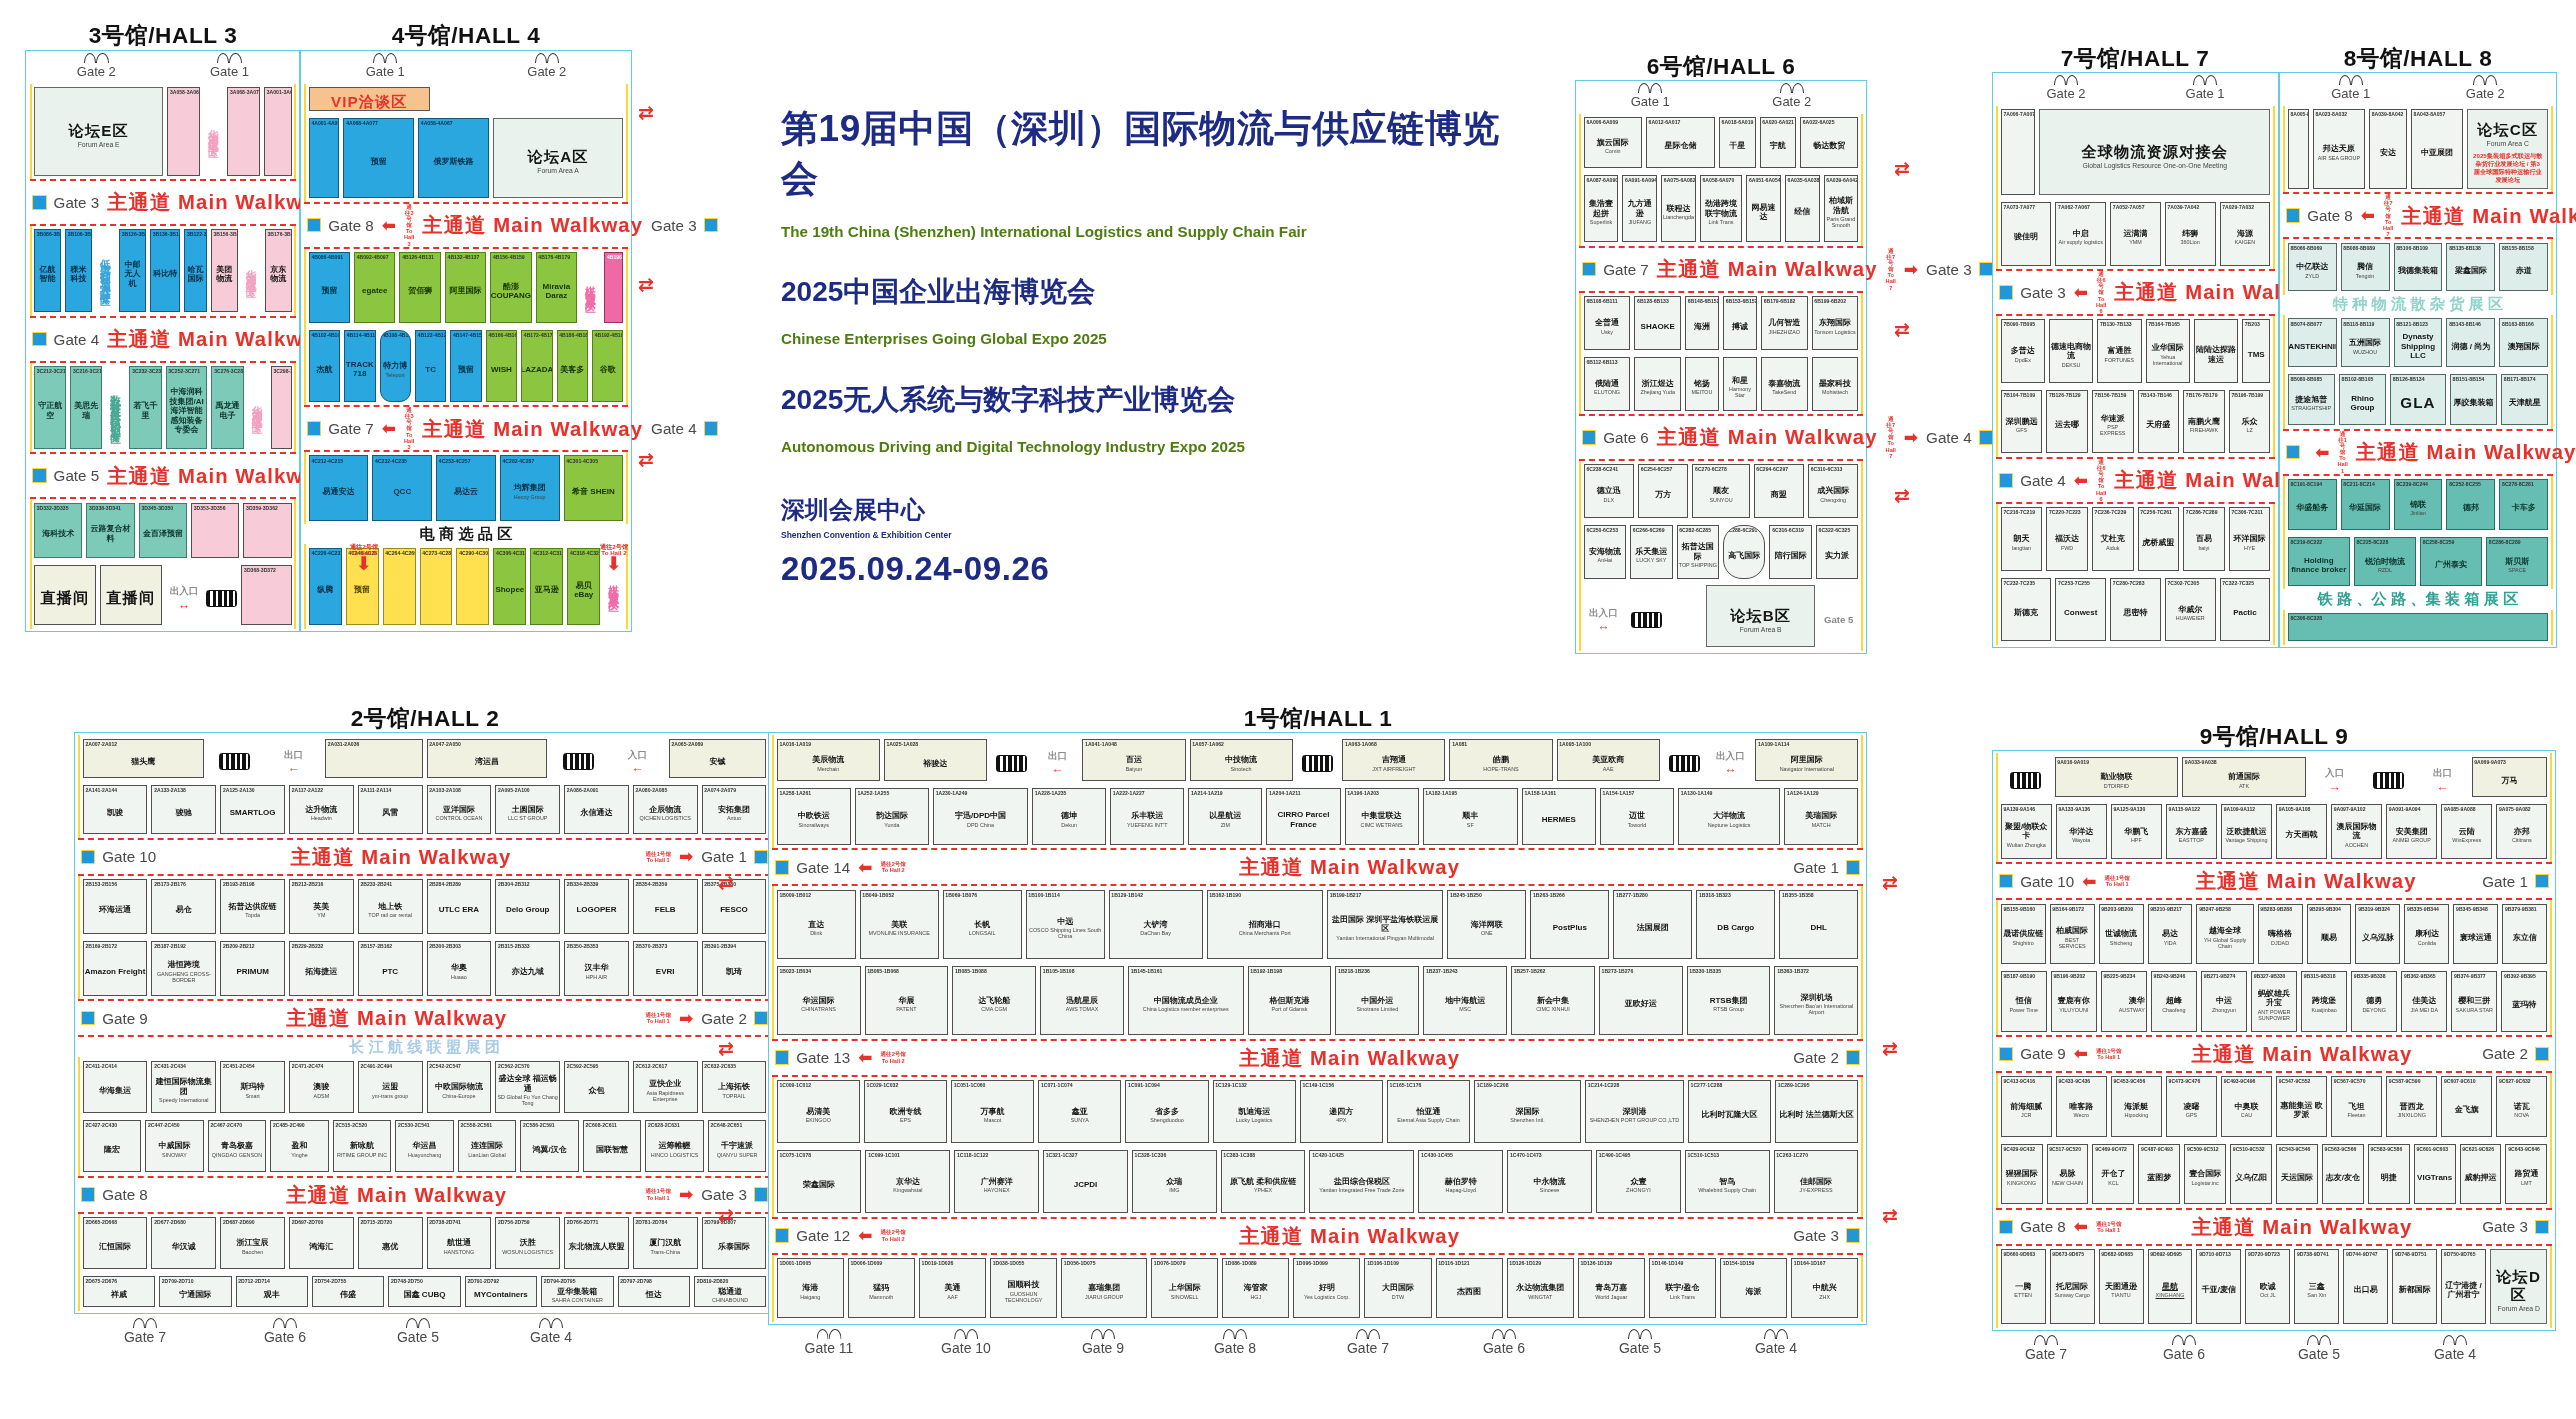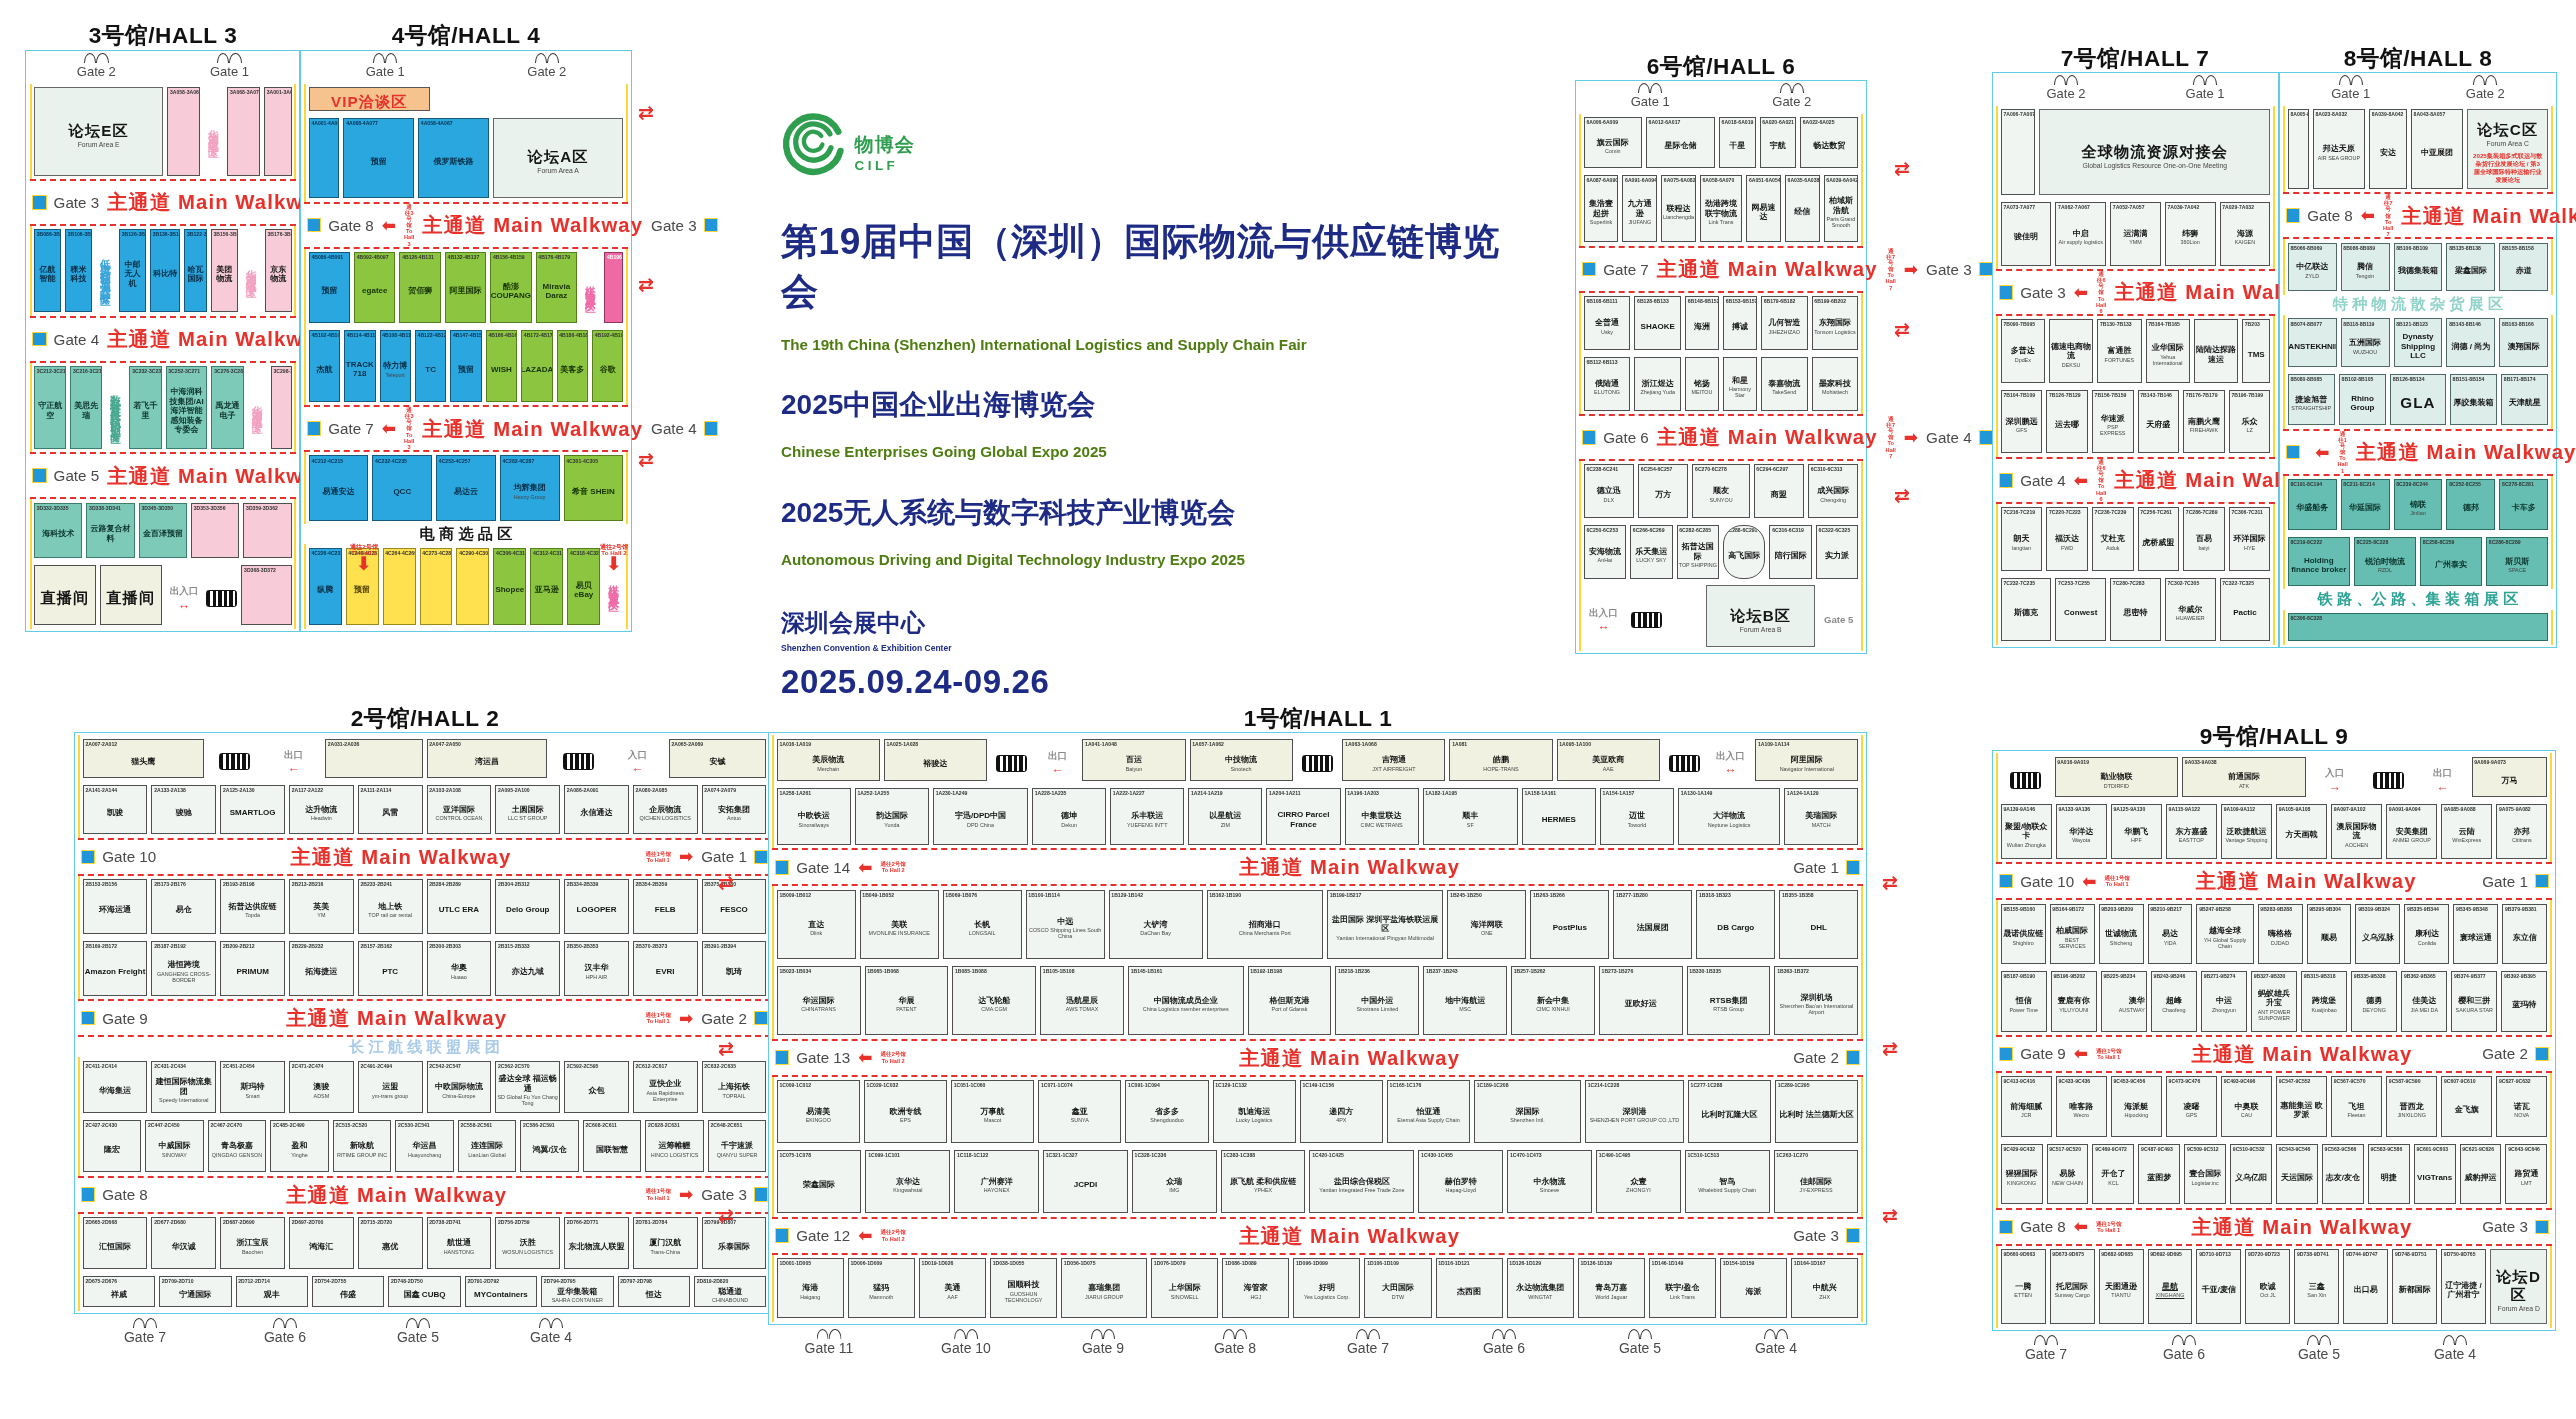--- a/index.html
+++ b/index.html
@@ -89,19 +89,6 @@
 <body>
 
 <div class="hdr">
-  <div class="logo-row">
-    <svg class="logo-mark" viewBox="0 0 64 68">
-      <g fill="none" stroke="#2f9e4e" stroke-linecap="round">
-        <path d="M54 22 A 26 26 0 1 0 56 40" stroke-width="6"></path>
-        <path d="M46 24 A 17 17 0 1 0 47 37" stroke-width="5"></path>
-        <path d="M38 26 A 9 9 0 1 0 39 34" stroke-width="4"></path>
-      </g>
-    </svg>
-    <div class="logo-txt">
-      <span class="logo-cn">物博会</span>
-      <span class="logo-en">CILF</span>
-    </div>
-  </div>
   <div class="t-cn">第19届中国（深圳）国际物流与供应链博览会</div>
   <div class="t-en">The 19th China (Shenzhen) International Logistics and Supply Chain Fair</div>
   <div class="gap1"></div>

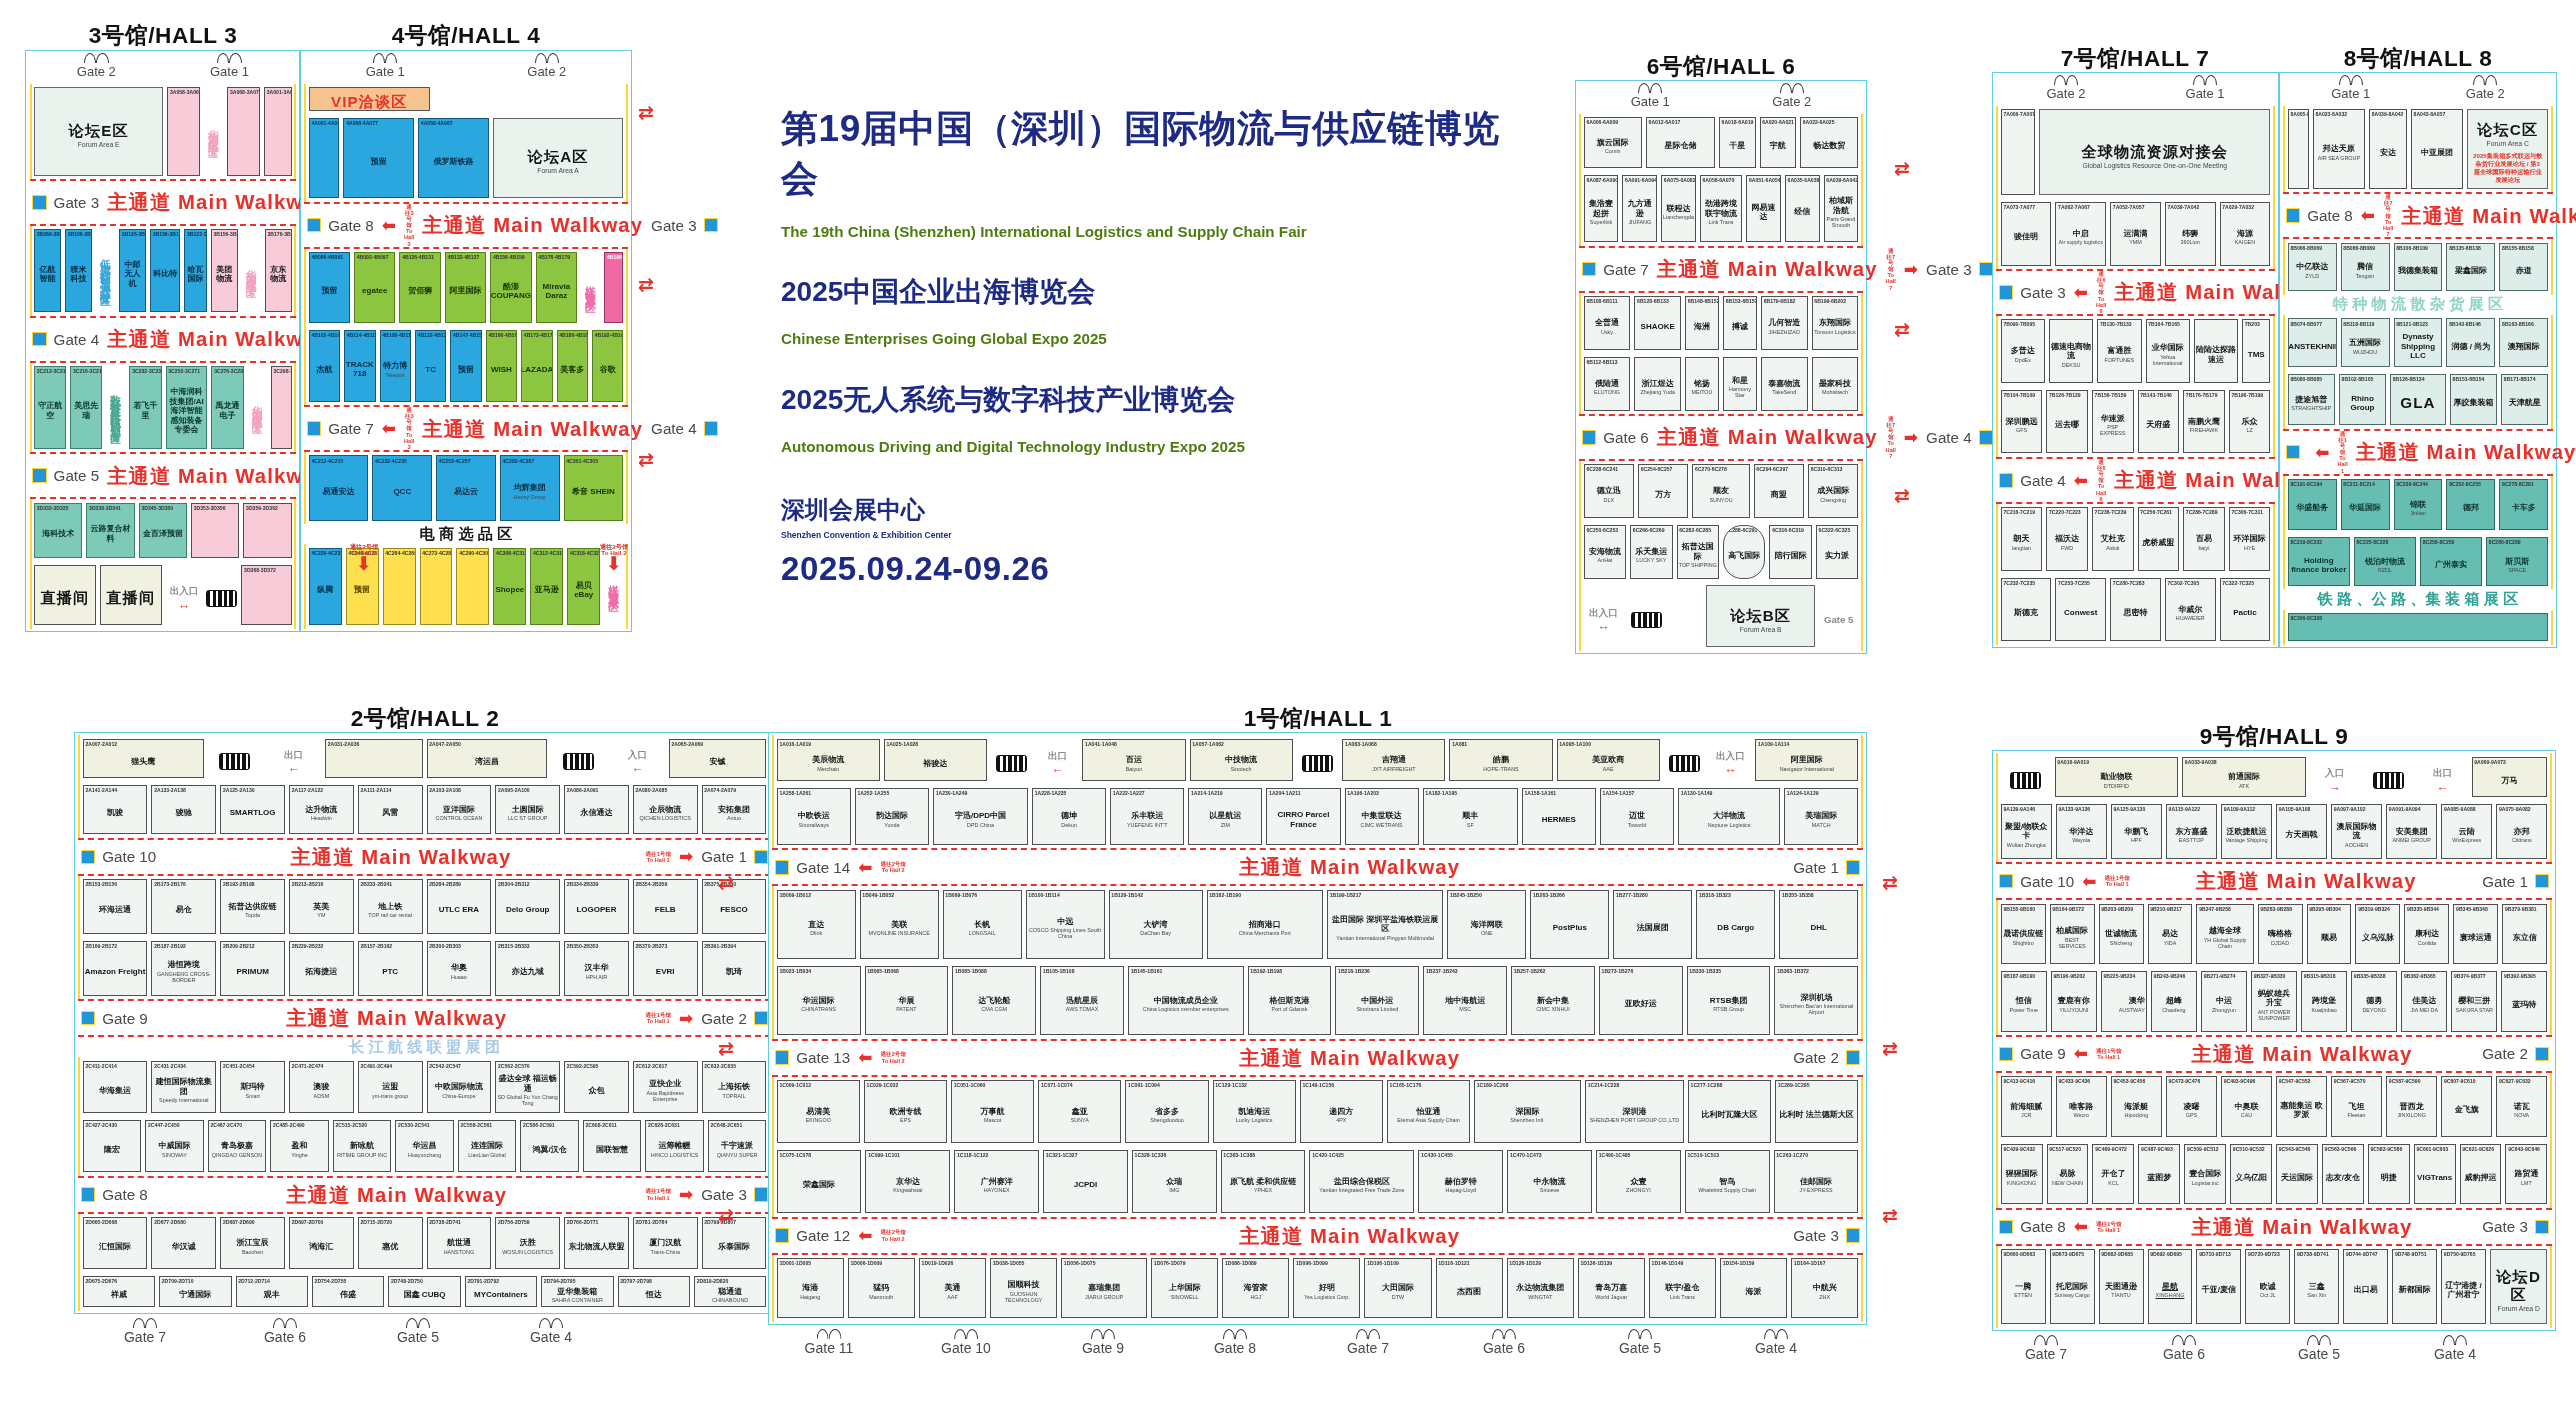--- a/index.html
+++ b/index.html
@@ -376,7 +376,7 @@
           <span class="bid">4B114-4B117</span>
           <span class="bt">TRACK 718</span>
         </div>
-        <div class="booth c-blue" style="flex: 1 1 0px;">
+        <div class="booth c-blue" style="flex: 1 1 0px; border-radius: 11px;">
           <span class="bid">4B108-4B113</span>
           <span class="bt">特力博</span>
           <span class="bs">Teleport</span>

